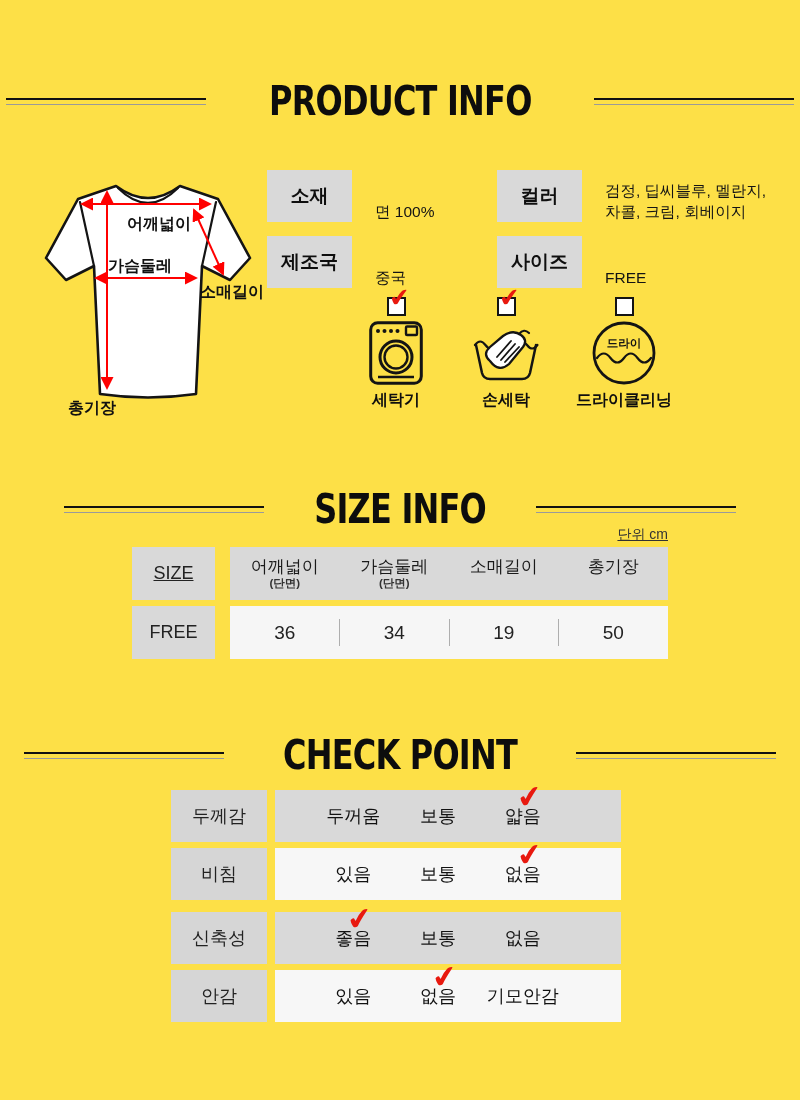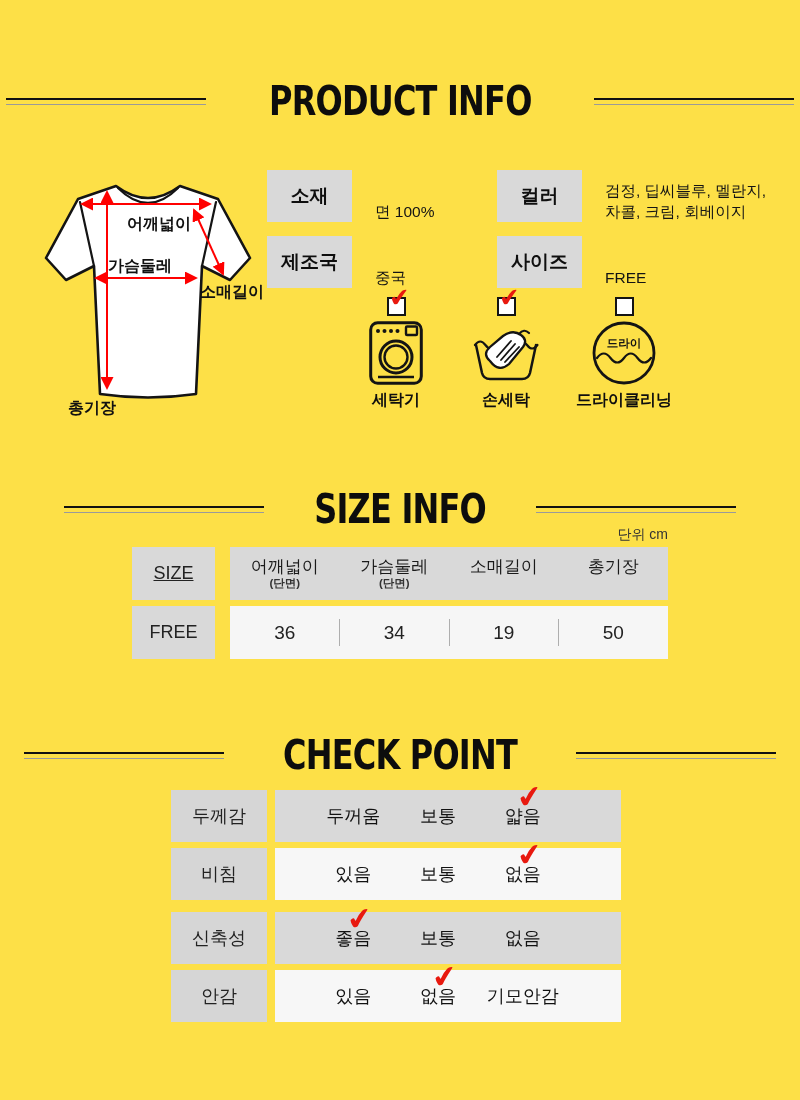--- a/index.html
+++ b/index.html
@@ -38,7 +38,7 @@
   .wash-name{margin-top:2px;font-size:16px;font-weight:600;color:#0e0e0e;white-space:nowrap;}
 
   
-  .unit{position:absolute;top:526px;right:132px;font-size:14px;color:#333;}
+  .unit{position:absolute;top:526px;right:132px;font-size:14px;color:#333;text-decoration:underline;}
   .sz-box{position:absolute;background:var(--box-gray);display:flex;align-items:center;justify-content:center;}
   .sz-size{left:132px;top:547px;width:83px;height:53px;font-size:18px;color:#222;text-decoration:underline;}
   .sz-free{left:132px;top:606px;width:83px;height:53px;font-size:18px;color:#222;}

